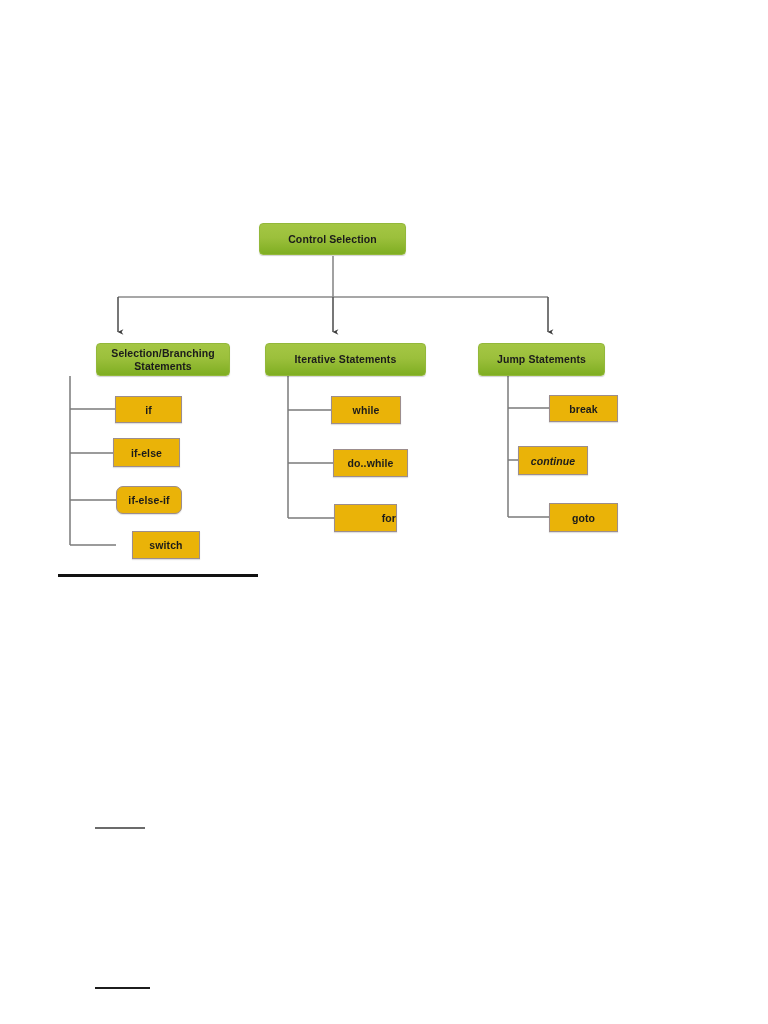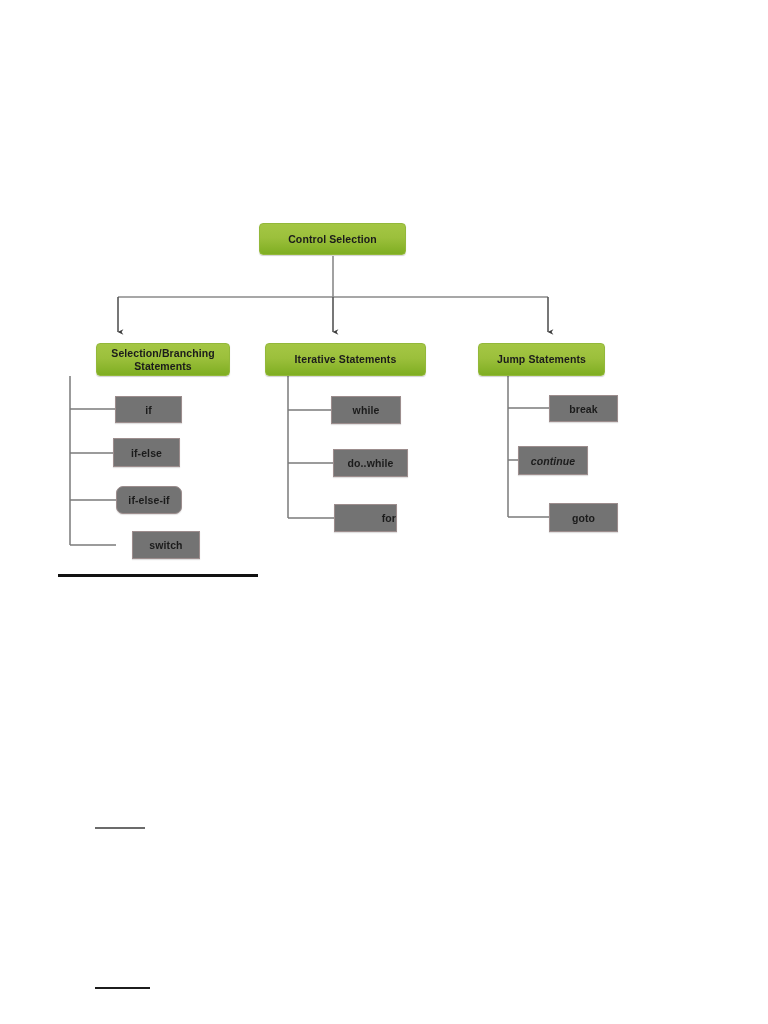--- a/index.html
+++ b/index.html
@@ -64,7 +64,7 @@
   }
 
   .node-pink {
-    background: #737373;
+    background: #eab308;
     border: 1px solid #9c8d8d;
     color: #1b1b1b;
     font-size: 10.5px;

